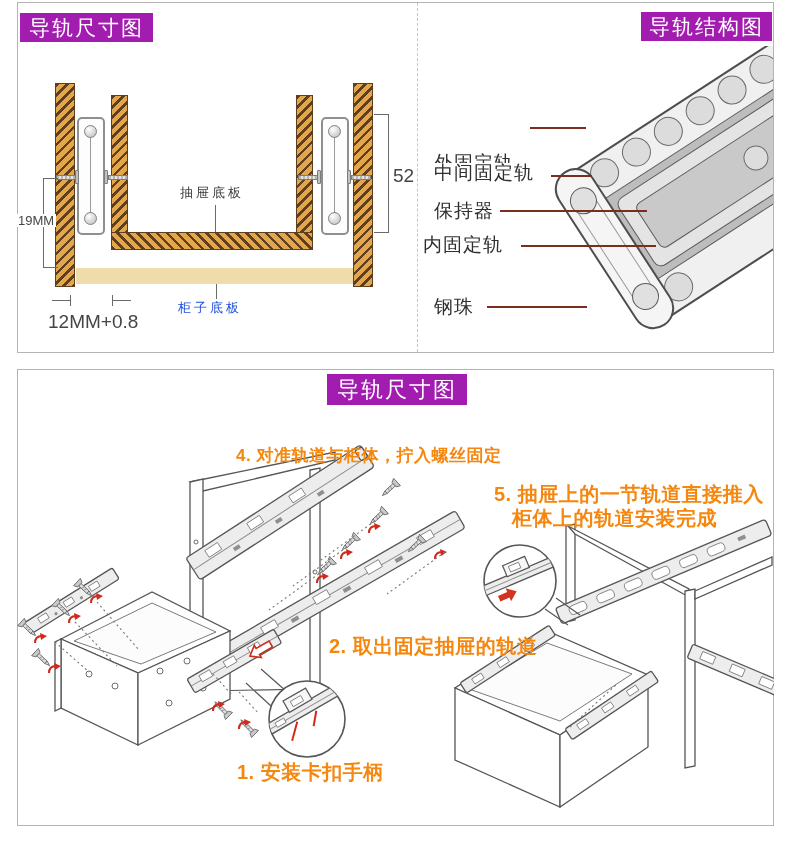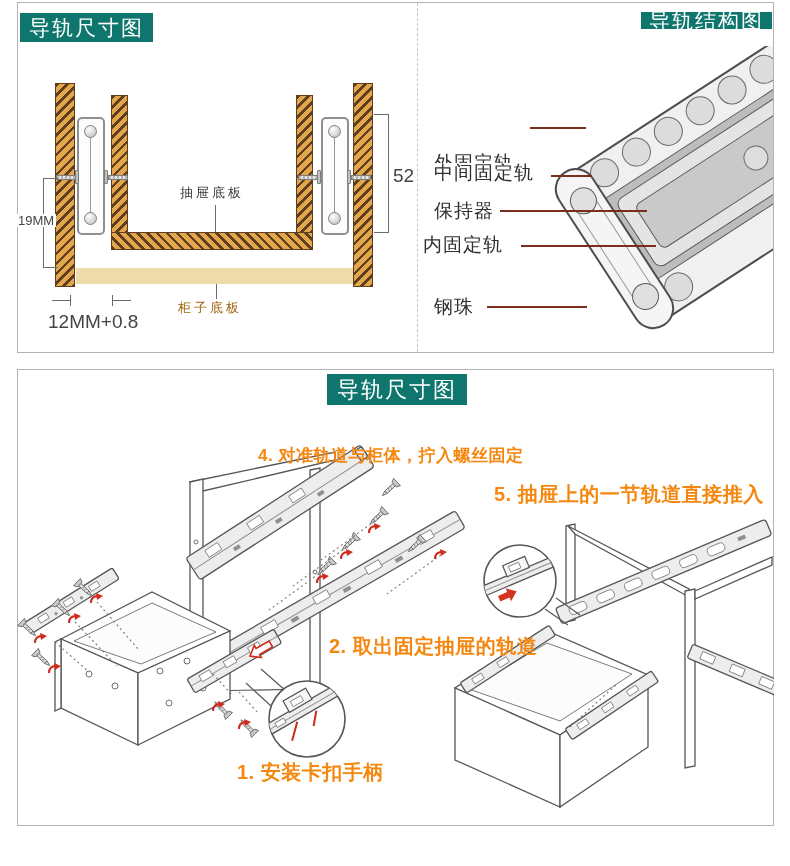--- a/index.html
+++ b/index.html
@@ -6,7 +6,7 @@
   .page{position:relative;width:790px;height:866px;background:#fff;overflow:hidden;
         font-family:"Liberation Sans","DejaVu Sans",sans-serif;}
   .panel{position:absolute;border:1px solid #b3b3b3;background:#fff;box-sizing:border-box;}
-  .badge{position:absolute;background:#0f766e;color:#fff;display:flex;align-items:center;
+  .badge{position:absolute;background:#a21caf;color:#fff;display:flex;align-items:center;
          justify-content:center;letter-spacing:2px;font-size:21px;z-index:30;}
   .divider{position:absolute;border-left:1px dashed #c6c6c6;width:0;z-index:1;}
   .wood135{position:absolute;background:repeating-linear-gradient(135deg,#5d3f1f 0 2.5px,#e4a64b 2.5px 7px);

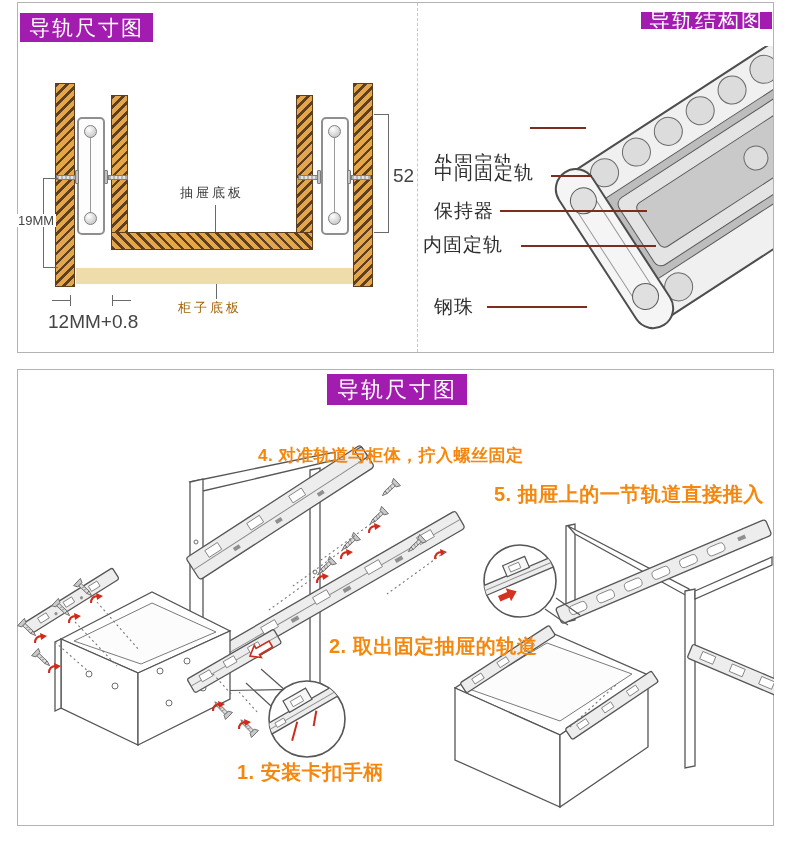--- a/index.html
+++ b/index.html
@@ -50,7 +50,7 @@
   <div class="divider" style="left:417px;top:3px;height:349px;"></div>
 
   <div class="badge" style="left:20px;top:13px;width:133px;height:29px;">导轨尺寸图</div>
-  <div class="badge" style="left:641px;top:12px;width:131px;height:17px;font-family:Liberation Mono, monospace;">导轨结构图</div>
+  <div class="badge" style="left:641px;top:12px;width:131px;height:29px;font-family:Liberation Mono, monospace;">导轨结构图</div>
 
   <div>
     <div class="tan" style="left:76px;top:268px;width:296px;height:16px;"></div>

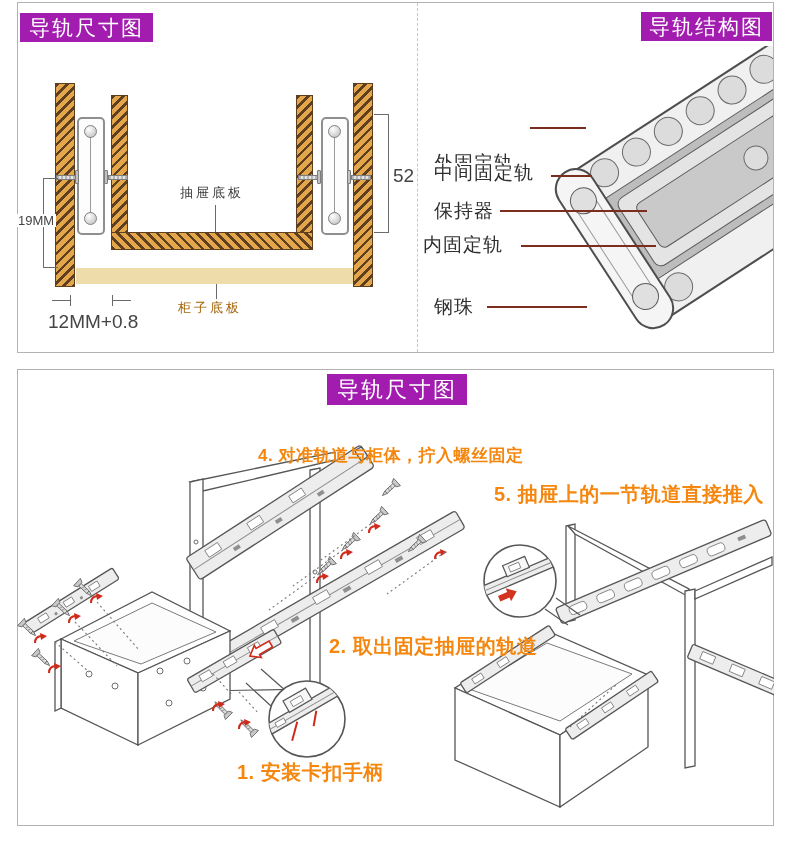--- a/index.html
+++ b/index.html
@@ -96,7 +96,7 @@
 
     <div class="dimtext" style="left:178px;top:186px;letter-spacing:3px;color:#3a3a3a;">抽屉底板</div>
     <div class="vline" style="left:215px;top:205px;height:27px;"></div>
-    <div class="dimtext" style="left:176px;top:301px;letter-spacing:3px;color:#a16207;">柜子底板</div>
+    <div class="dimtext" style="left:176px;top:301px;letter-spacing:3px;color:#1d4ed8;">柜子底板</div>
     <div class="vline" style="left:216px;top:284px;height:15px;"></div>
   </div>
 

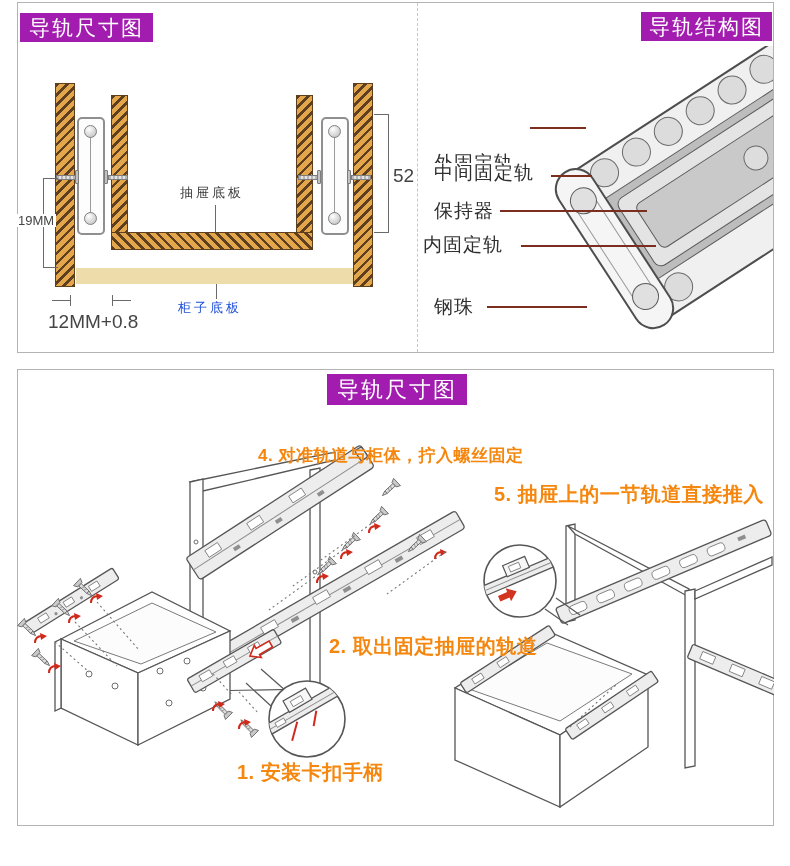--- a/index.html
+++ b/index.html
@@ -147,7 +147,7 @@
   <div class="panel" style="left:17px;top:369px;width:757px;height:457px;"></div>
   <div class="badge" style="left:327px;top:374px;width:140px;height:31px;font-size:22px;">导轨尺寸图</div>
 
-  <div class="step" style="left:258px;top:444px;font-size:17px;">4. 对准轨道与柜体，拧入螺丝固定</div>
+  <div class="step" style="left:236px;top:444px;font-size:17px;">4. 对准轨道与柜体，拧入螺丝固定</div>
   <div class="step" style="left:494px;top:482px;">
     <div>5. 抽屉上的一节轨道直接推入</div>
   </div>

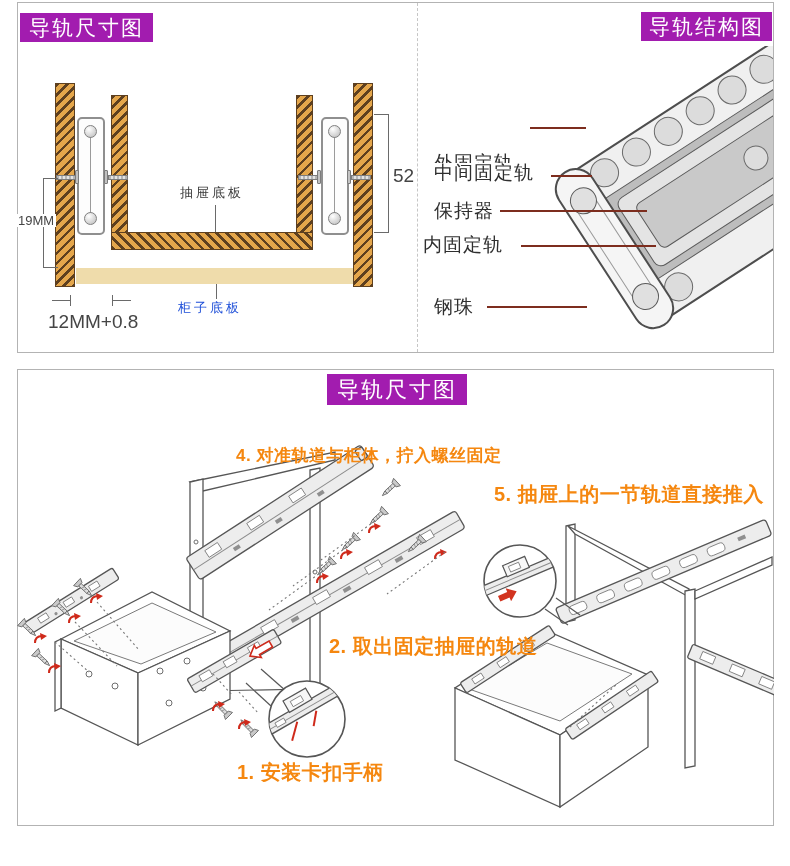--- a/index.html
+++ b/index.html
@@ -150,6 +150,7 @@
   <div class="step" style="left:236px;top:444px;font-size:17px;">4. 对准轨道与柜体，拧入螺丝固定</div>
   <div class="step" style="left:494px;top:482px;">
     <div>5. 抽屉上的一节轨道直接推入</div>
+    <div style="padding-left:18px;">柜体上的轨道安装完成</div>
   </div>
   <div class="step" style="left:329px;top:634px;">2. 取出固定抽屉的轨道</div>
   <div class="step" style="left:237px;top:760px;">1. 安装卡扣手柄</div>

